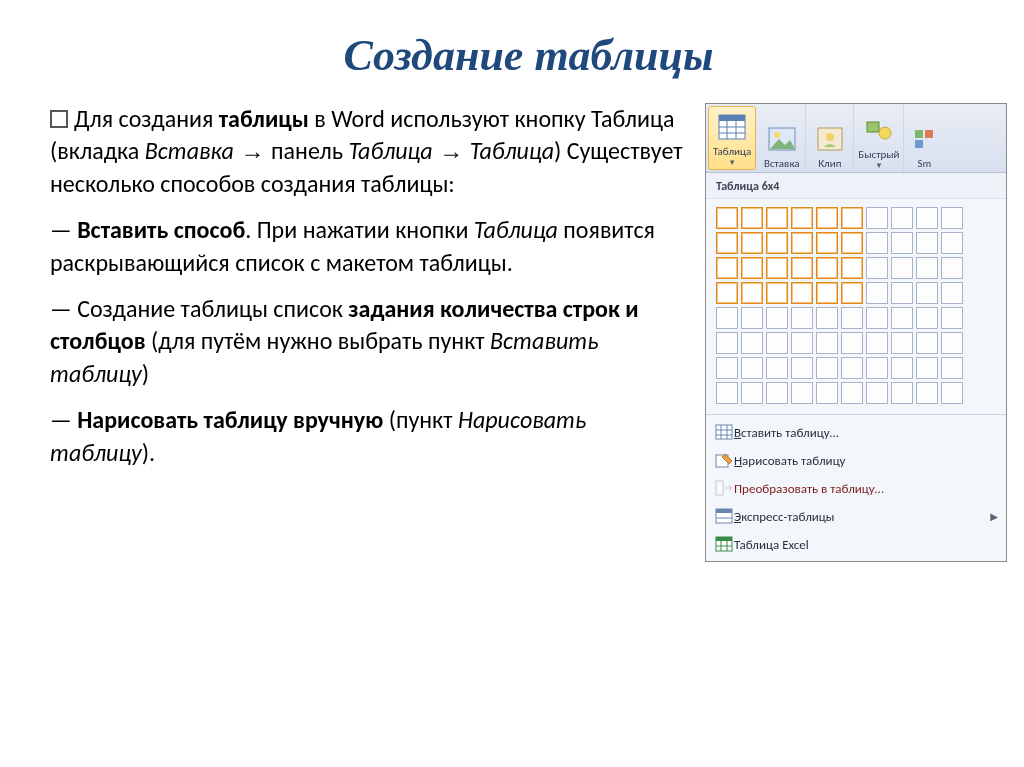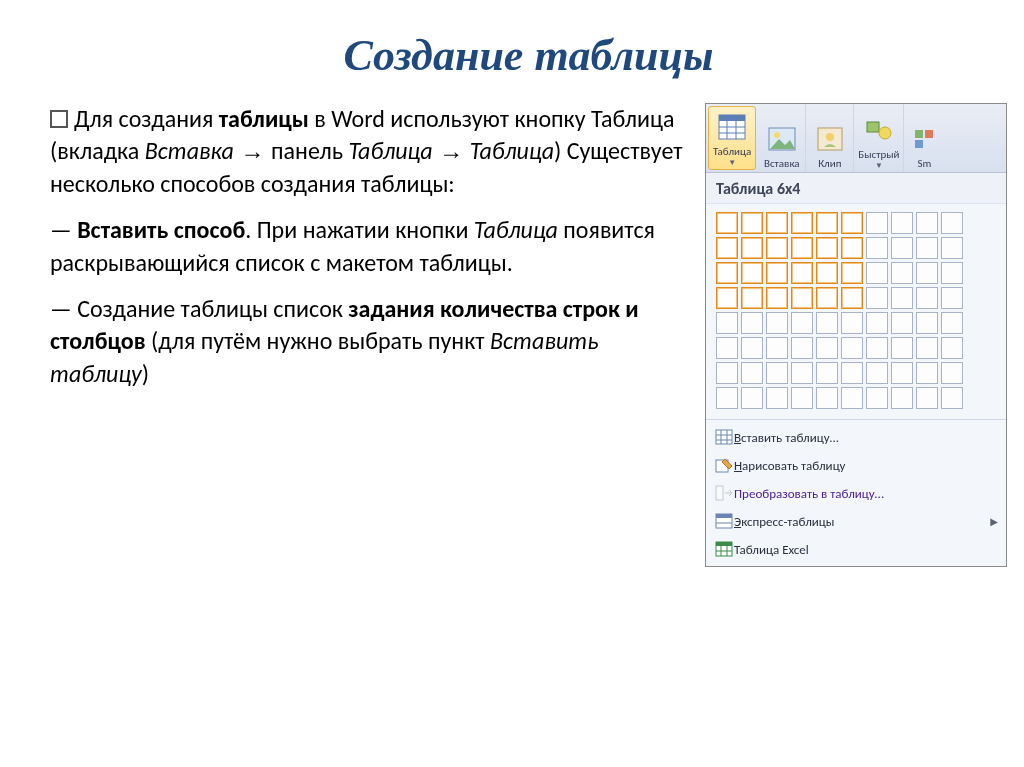--- a/index.html
+++ b/index.html
@@ -100,7 +100,7 @@
     background: #f3f6fb;
   }
   .dd-header {
-    font-size: 16px;
+    font-size: 12px;
     font-weight: bold;
     color: #3d4558;
     padding: 6px 10px 5px 10px;

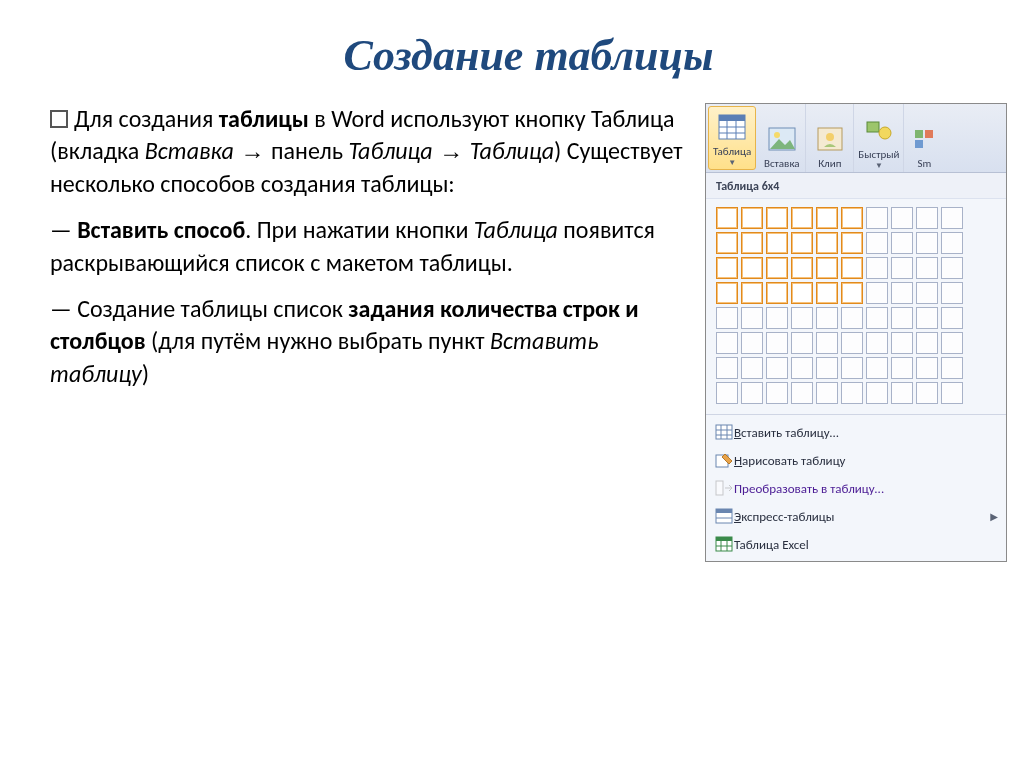--- a/index.html
+++ b/index.html
@@ -171,6 +171,9 @@
       <p>
         <span>— Создание таблицы список </span><span class="bold">задания количества строк и столбцов</span><span> (для путём нужно выбрать пункт </span><span class="italic">Вставить таблицу</span><span>)</span>
       </p>
+      <p>
+        <span>— </span><span class="bold">Нарисовать таблицу вручную</span><span> (пункт </span><span class="italic">Нарисовать таблицу</span><span>).</span>
+      </p>
     </div>
 
     <div class="panel">

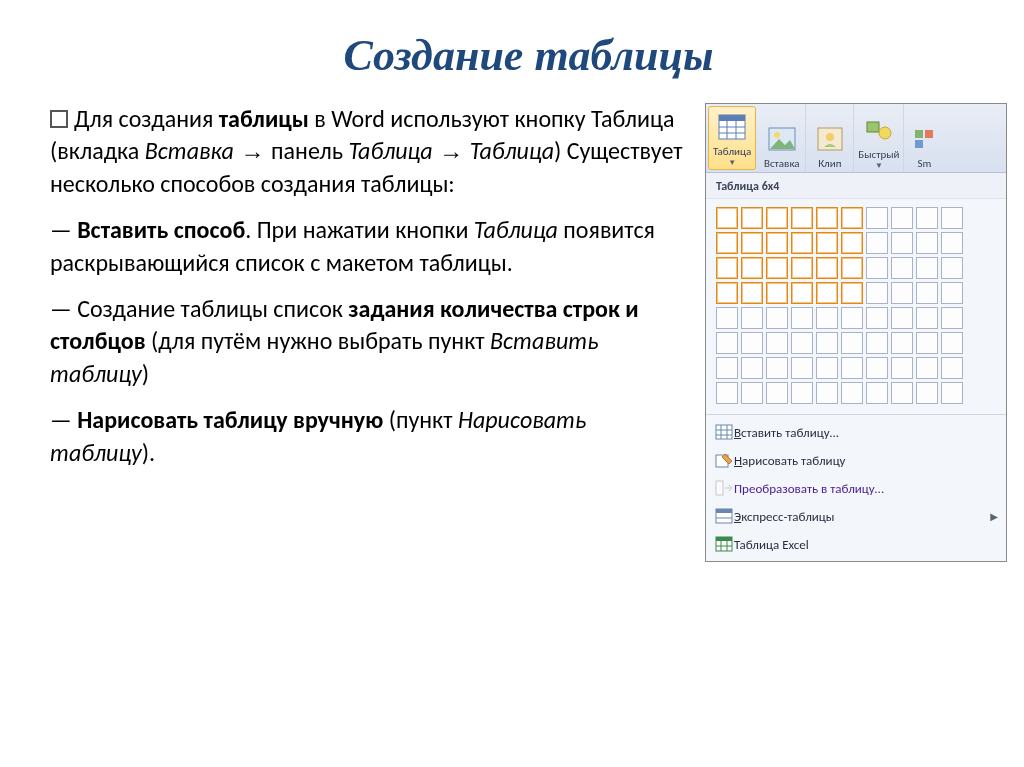--- a/index.html
+++ b/index.html
@@ -139,7 +139,7 @@
     color: #2a3040;
     padding: 5px 8px;
   }
-  .menu-row.disabled { color: #4c1d95; text-align: center; }
+  .menu-row.disabled { color: #7f1d1d; text-align: center; }
   .mi-icon {
     width: 20px; height: 18px;
     display: flex; align-items: center; justify-content: center;

